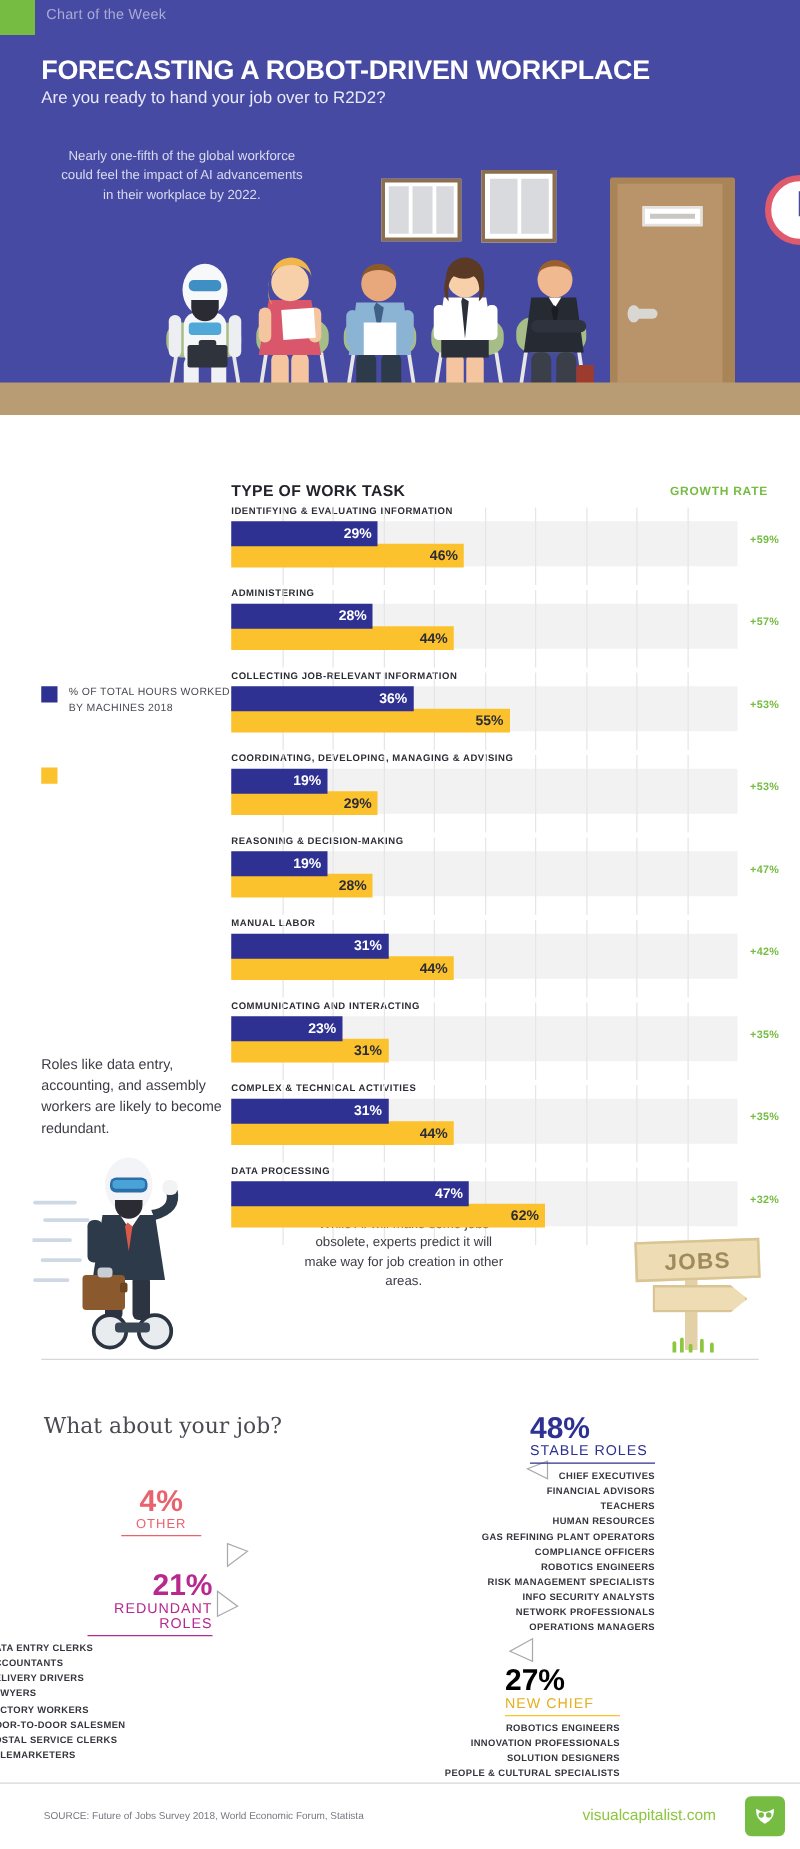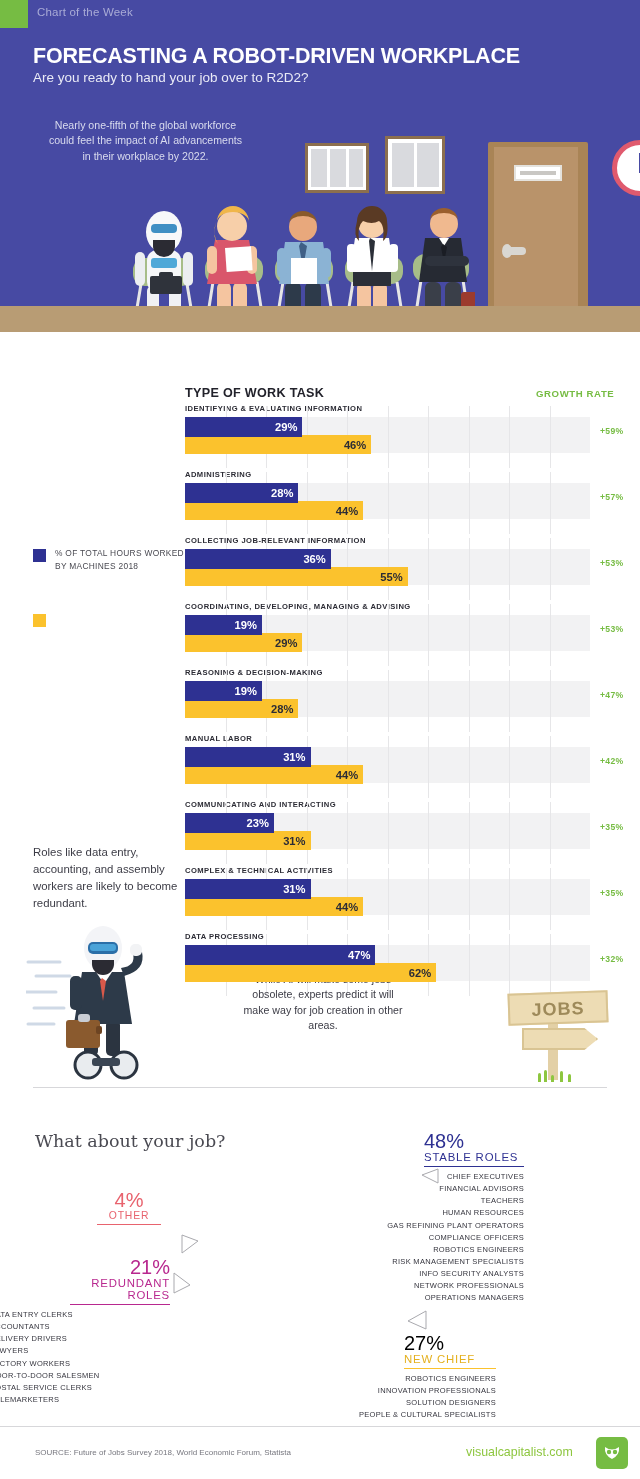--- a/index.html
+++ b/index.html
@@ -181,7 +181,7 @@
   }
 
   .stat { position: absolute; }
-  .stat .num { font-size: 20px; font-weight: normal; line-height: 1; }
+  .stat .num { font-size: 24px; font-weight: bold; line-height: 1; }
   .stat .lbl { font-size: 11.4px; letter-spacing: .8px; }
   .stat .rule { height: 1px; margin-top: 3px; }
   .rolelist { font-size: 7.5px; line-height: 1.62; color: #35353e; letter-spacing: .3px; }

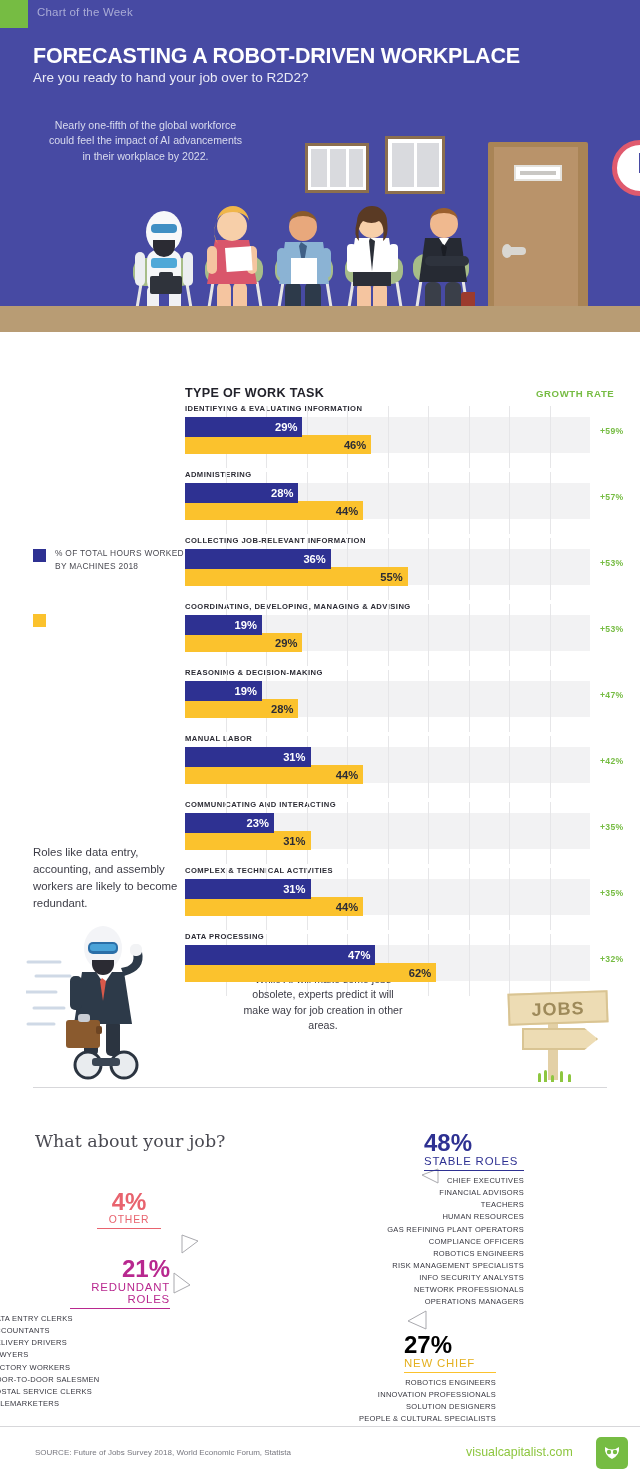--- a/index.html
+++ b/index.html
@@ -184,7 +184,7 @@
   .stat .num { font-size: 24px; font-weight: bold; line-height: 1; }
   .stat .lbl { font-size: 11.4px; letter-spacing: .8px; }
   .stat .rule { height: 1px; margin-top: 3px; }
-  .rolelist { font-size: 7.5px; line-height: 1.62; color: #35353e; letter-spacing: .3px; }
+  .rolelist { font-size: 7.5px; line-height: 1.62; color: #35353e; letter-spacing: .3px; font-weight: bold; }
 
   .st-stable { left: 424px; top: 14px; text-align: left; }
   .st-stable .num { color: #2e3192; }

